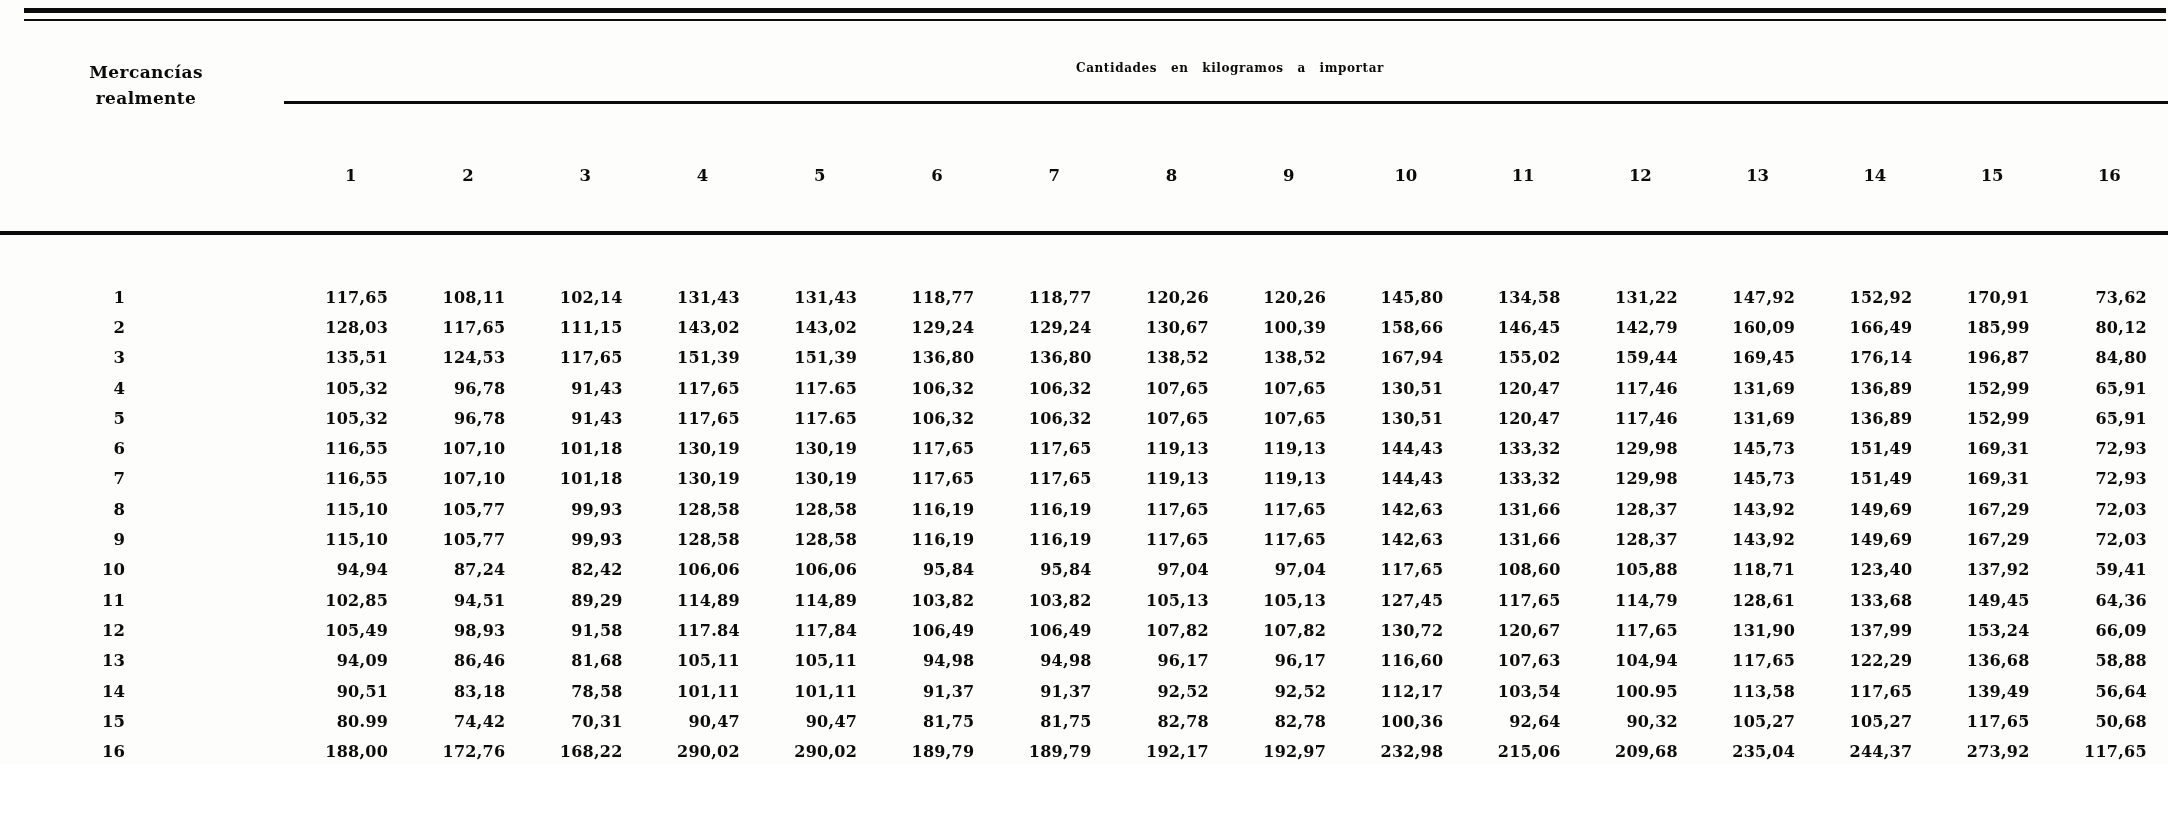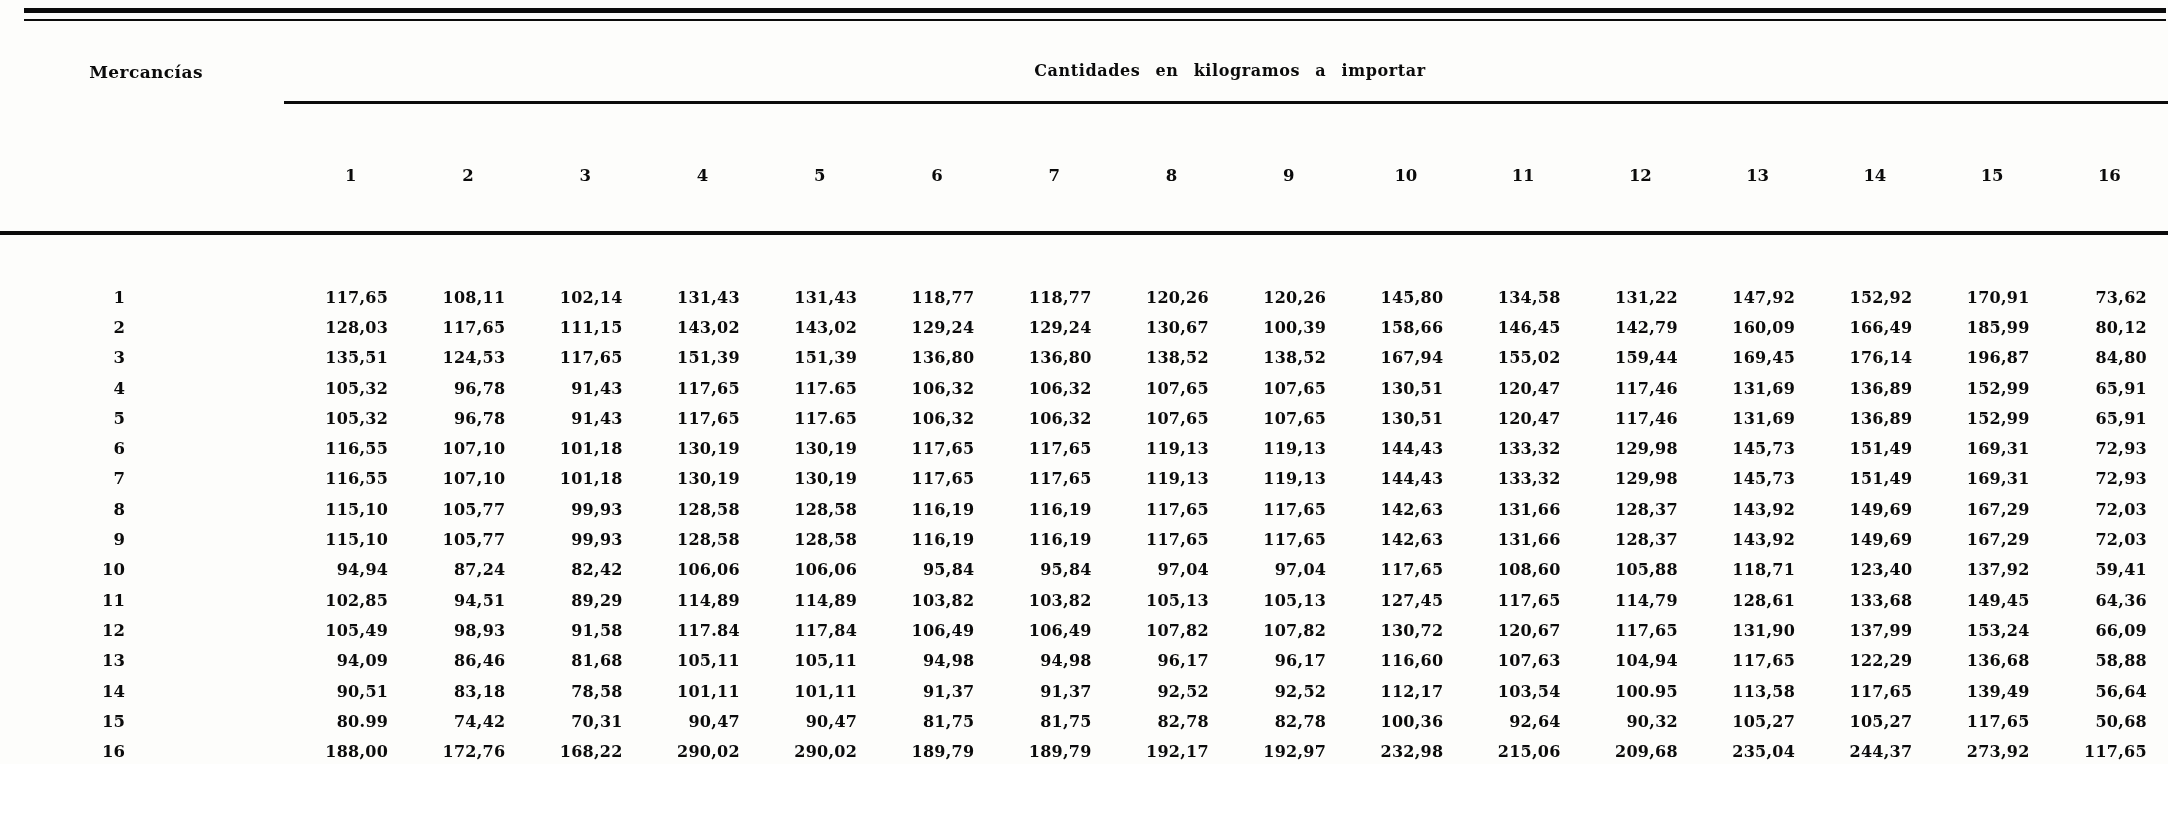--- a/index.html
+++ b/index.html
@@ -24,7 +24,7 @@
   }
   .span-title {
     position: absolute; left: 292px; right: 0; top: 61px;
-    text-align: center; font-size: 16px;
+    text-align: center; font-size: 12px;
     word-spacing: 9px; letter-spacing: 0.6px;
   }
   .span-underline { left: 284px; right: 0; top: 101px; height: 3px; }

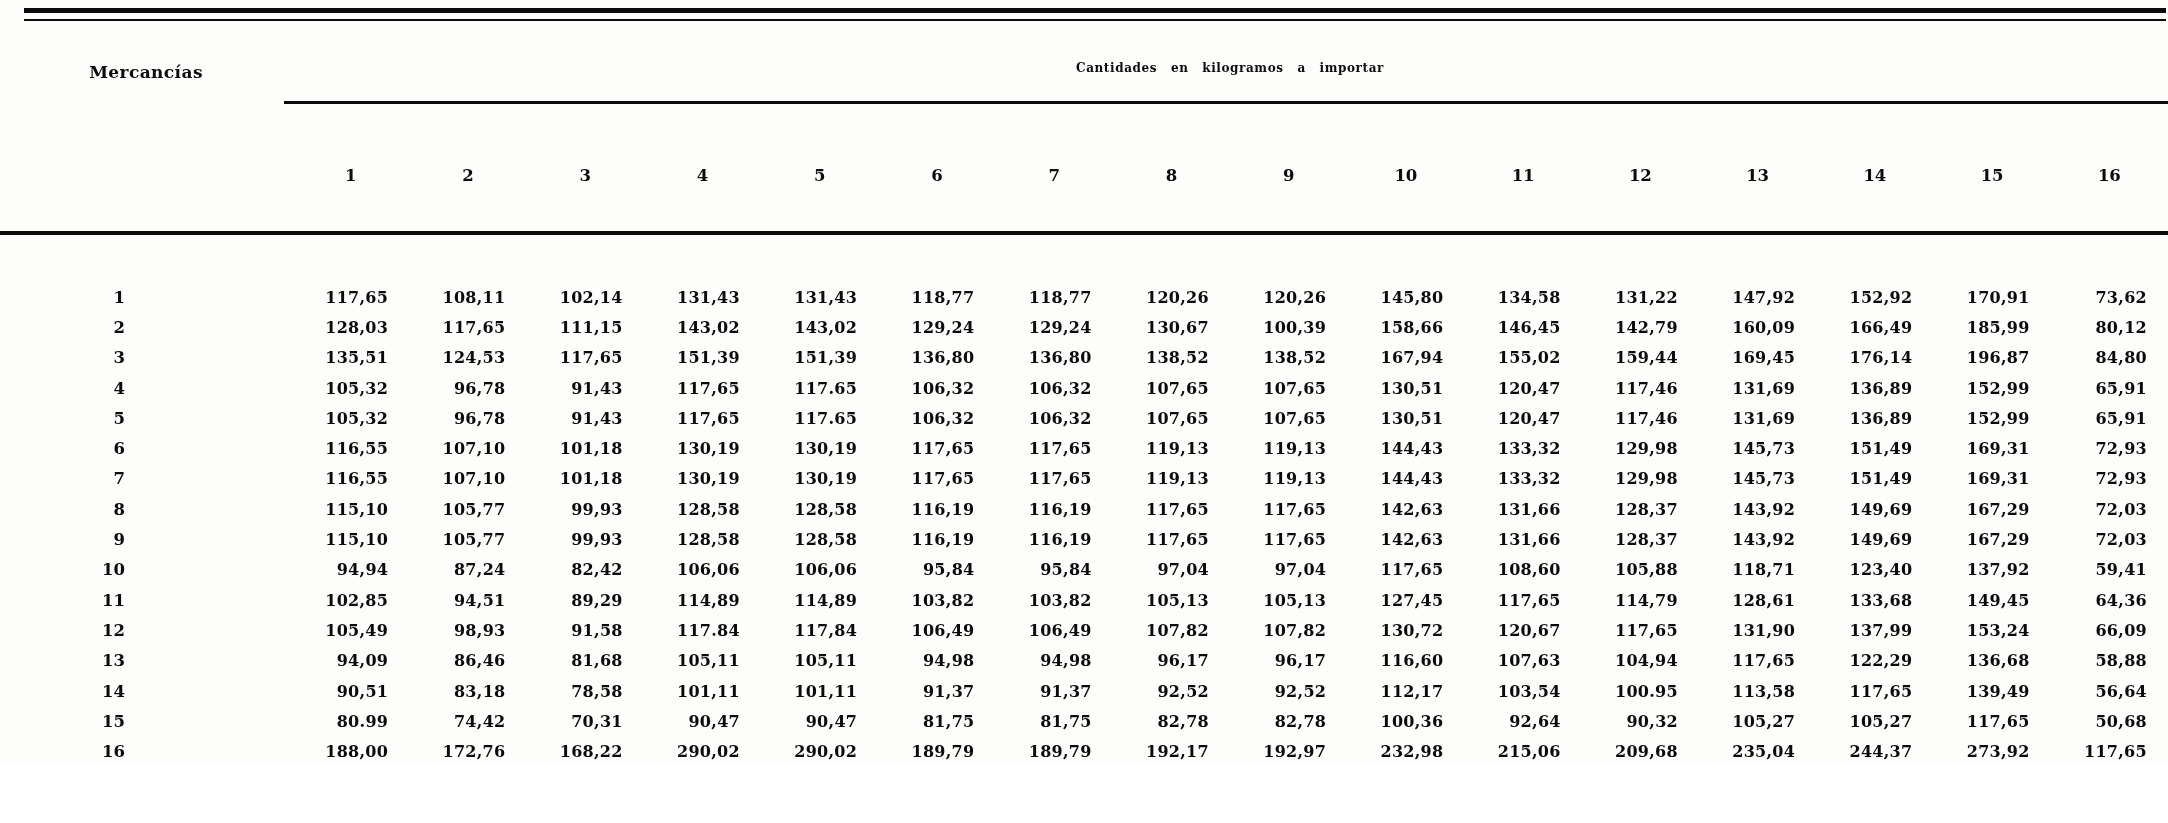--- a/index.html
+++ b/index.html
@@ -60,6 +60,7 @@
 
   <div class="stub-header">
     <div>Mercancías</div>
+    <div>realmente</div>
   </div>
 
   <div class="span-title">Cantidades en kilogramos a importar</div>

